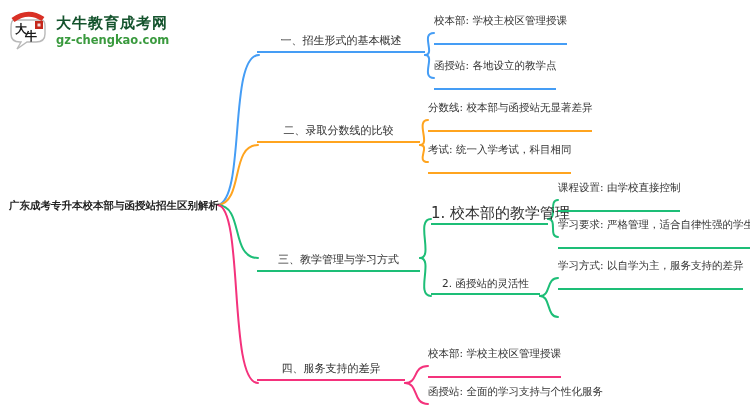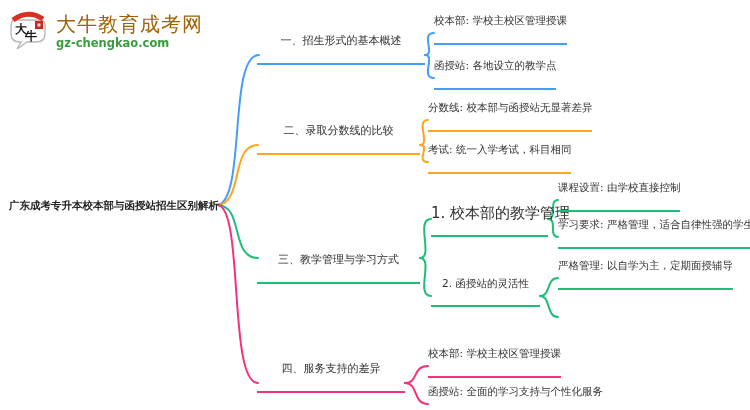--- a/index.html
+++ b/index.html
@@ -10,7 +10,7 @@
   
   .logo-wrap { position: absolute; left: 8px; top: 8px; display: flex; align-items: center; gap: 6px; }
   .logo-text { display: flex; flex-direction: column; line-height: 1.1; }
-  .site-name { font-size: 20px; font-weight: normal; color: #a16207; letter-spacing: 1px; }
+  .site-name { font-size: 15px; font-weight: bold; color: #14532d; letter-spacing: 1px; }
   .site-domain { font-size: 11.5px; font-weight: bold; color: #3A9A3E; margin-top: 2px; }
 
   

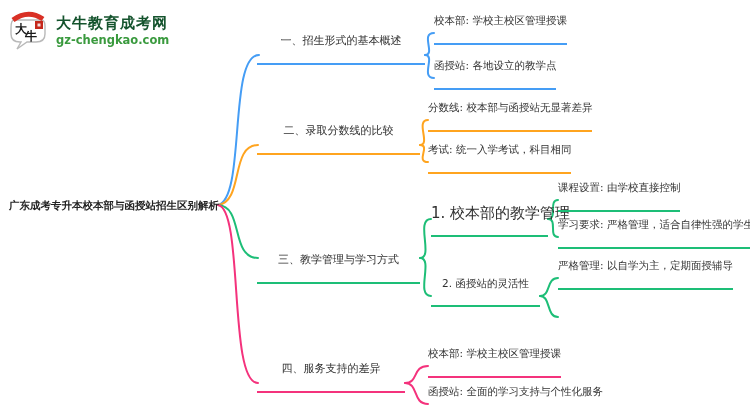--- a/index.html
+++ b/index.html
@@ -16,7 +16,7 @@
   
   .node { position: absolute; white-space: nowrap; color: #333; font-size: 10.5px;
     line-height: 14px; padding-bottom: 16px; border-bottom: 2px solid transparent; }
-  .branch-label { text-align: center; font-size: 11px; padding-bottom: 15px;
+  .branch-label { text-align: center; font-size: 11px; padding-bottom: 3px;
     border-bottom-width: 2.5px; color: #2f2f2f; }
   .root-label { position: absolute; left: 2px; top: 198px; width: 217px; text-align: right;
     font-size: 10.5px; font-weight: bold; color: #222; line-height: 14px; white-space: nowrap; }

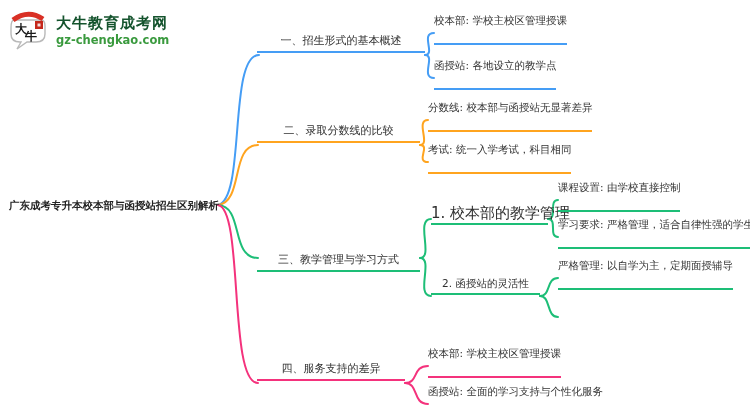--- a/index.html
+++ b/index.html
@@ -91,7 +91,7 @@
   <div class="node" style="left: 558px; top: 180px; border-bottom-color: rgb(29, 190, 119);">课程设置: 由学校直接控制</div>
   <div class="node" style="left: 558px; top: 217px; border-bottom-color: rgb(29, 190, 119);">学习要求: 严格管理，适合自律性强的学生</div>
   <div class="node branch-label" style="left: 431px; top: 276px; width: 109px; font-size: 10.5px; border-bottom-width: 2px; border-bottom-color: rgb(29, 190, 119);">2. 函授站的灵活性</div>
-  <div class="node" style="left: 558px; top: 258px; border-bottom-color: rgb(29, 190, 119);">严格管理: 以自学为主，定期面授辅导</div>
+  <div class="node" style="left: 558px; top: 258px; border-bottom-color: rgb(29, 190, 119);">学习方式: 以自学为主，服务支持的差异</div>
 
   <div class="node branch-label" style="left: 257px; top: 362px; width: 148px; border-bottom-color: rgb(244, 50, 124);">四、服务支持的差异</div>
   <div class="node" style="left: 428px; top: 346px; border-bottom-color: rgb(244, 50, 124);">校本部: 学校主校区管理授课</div>

